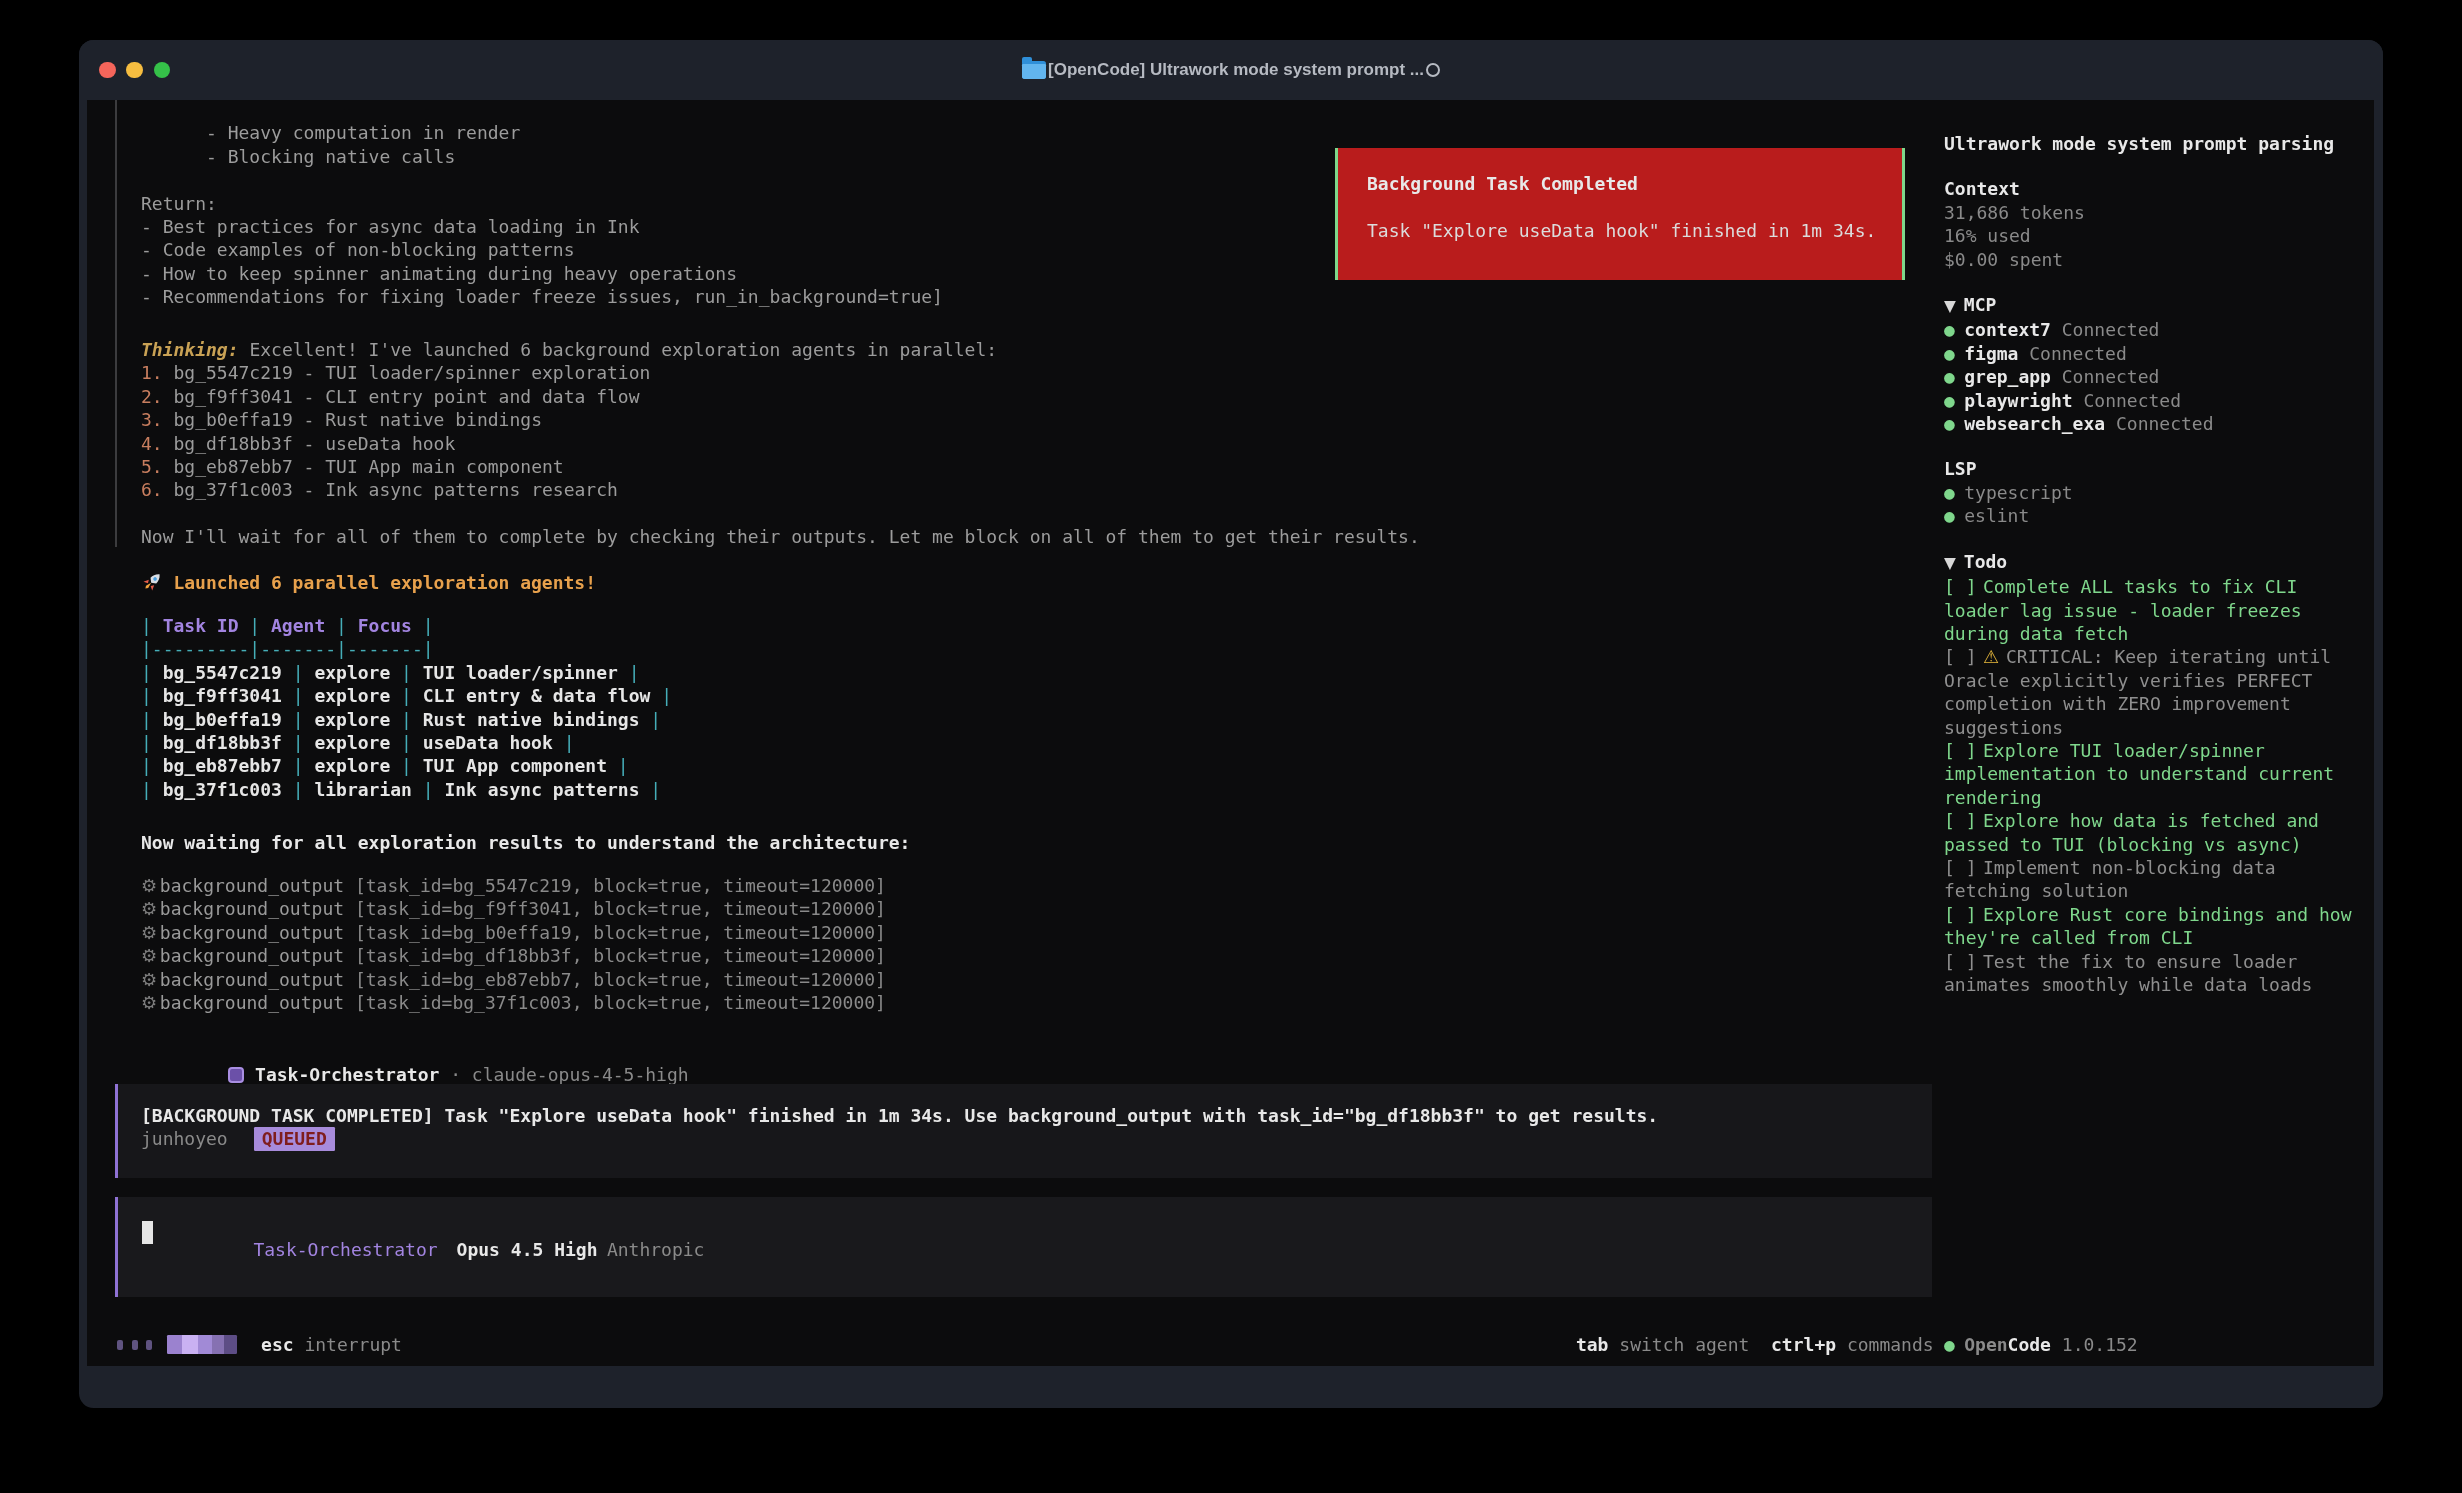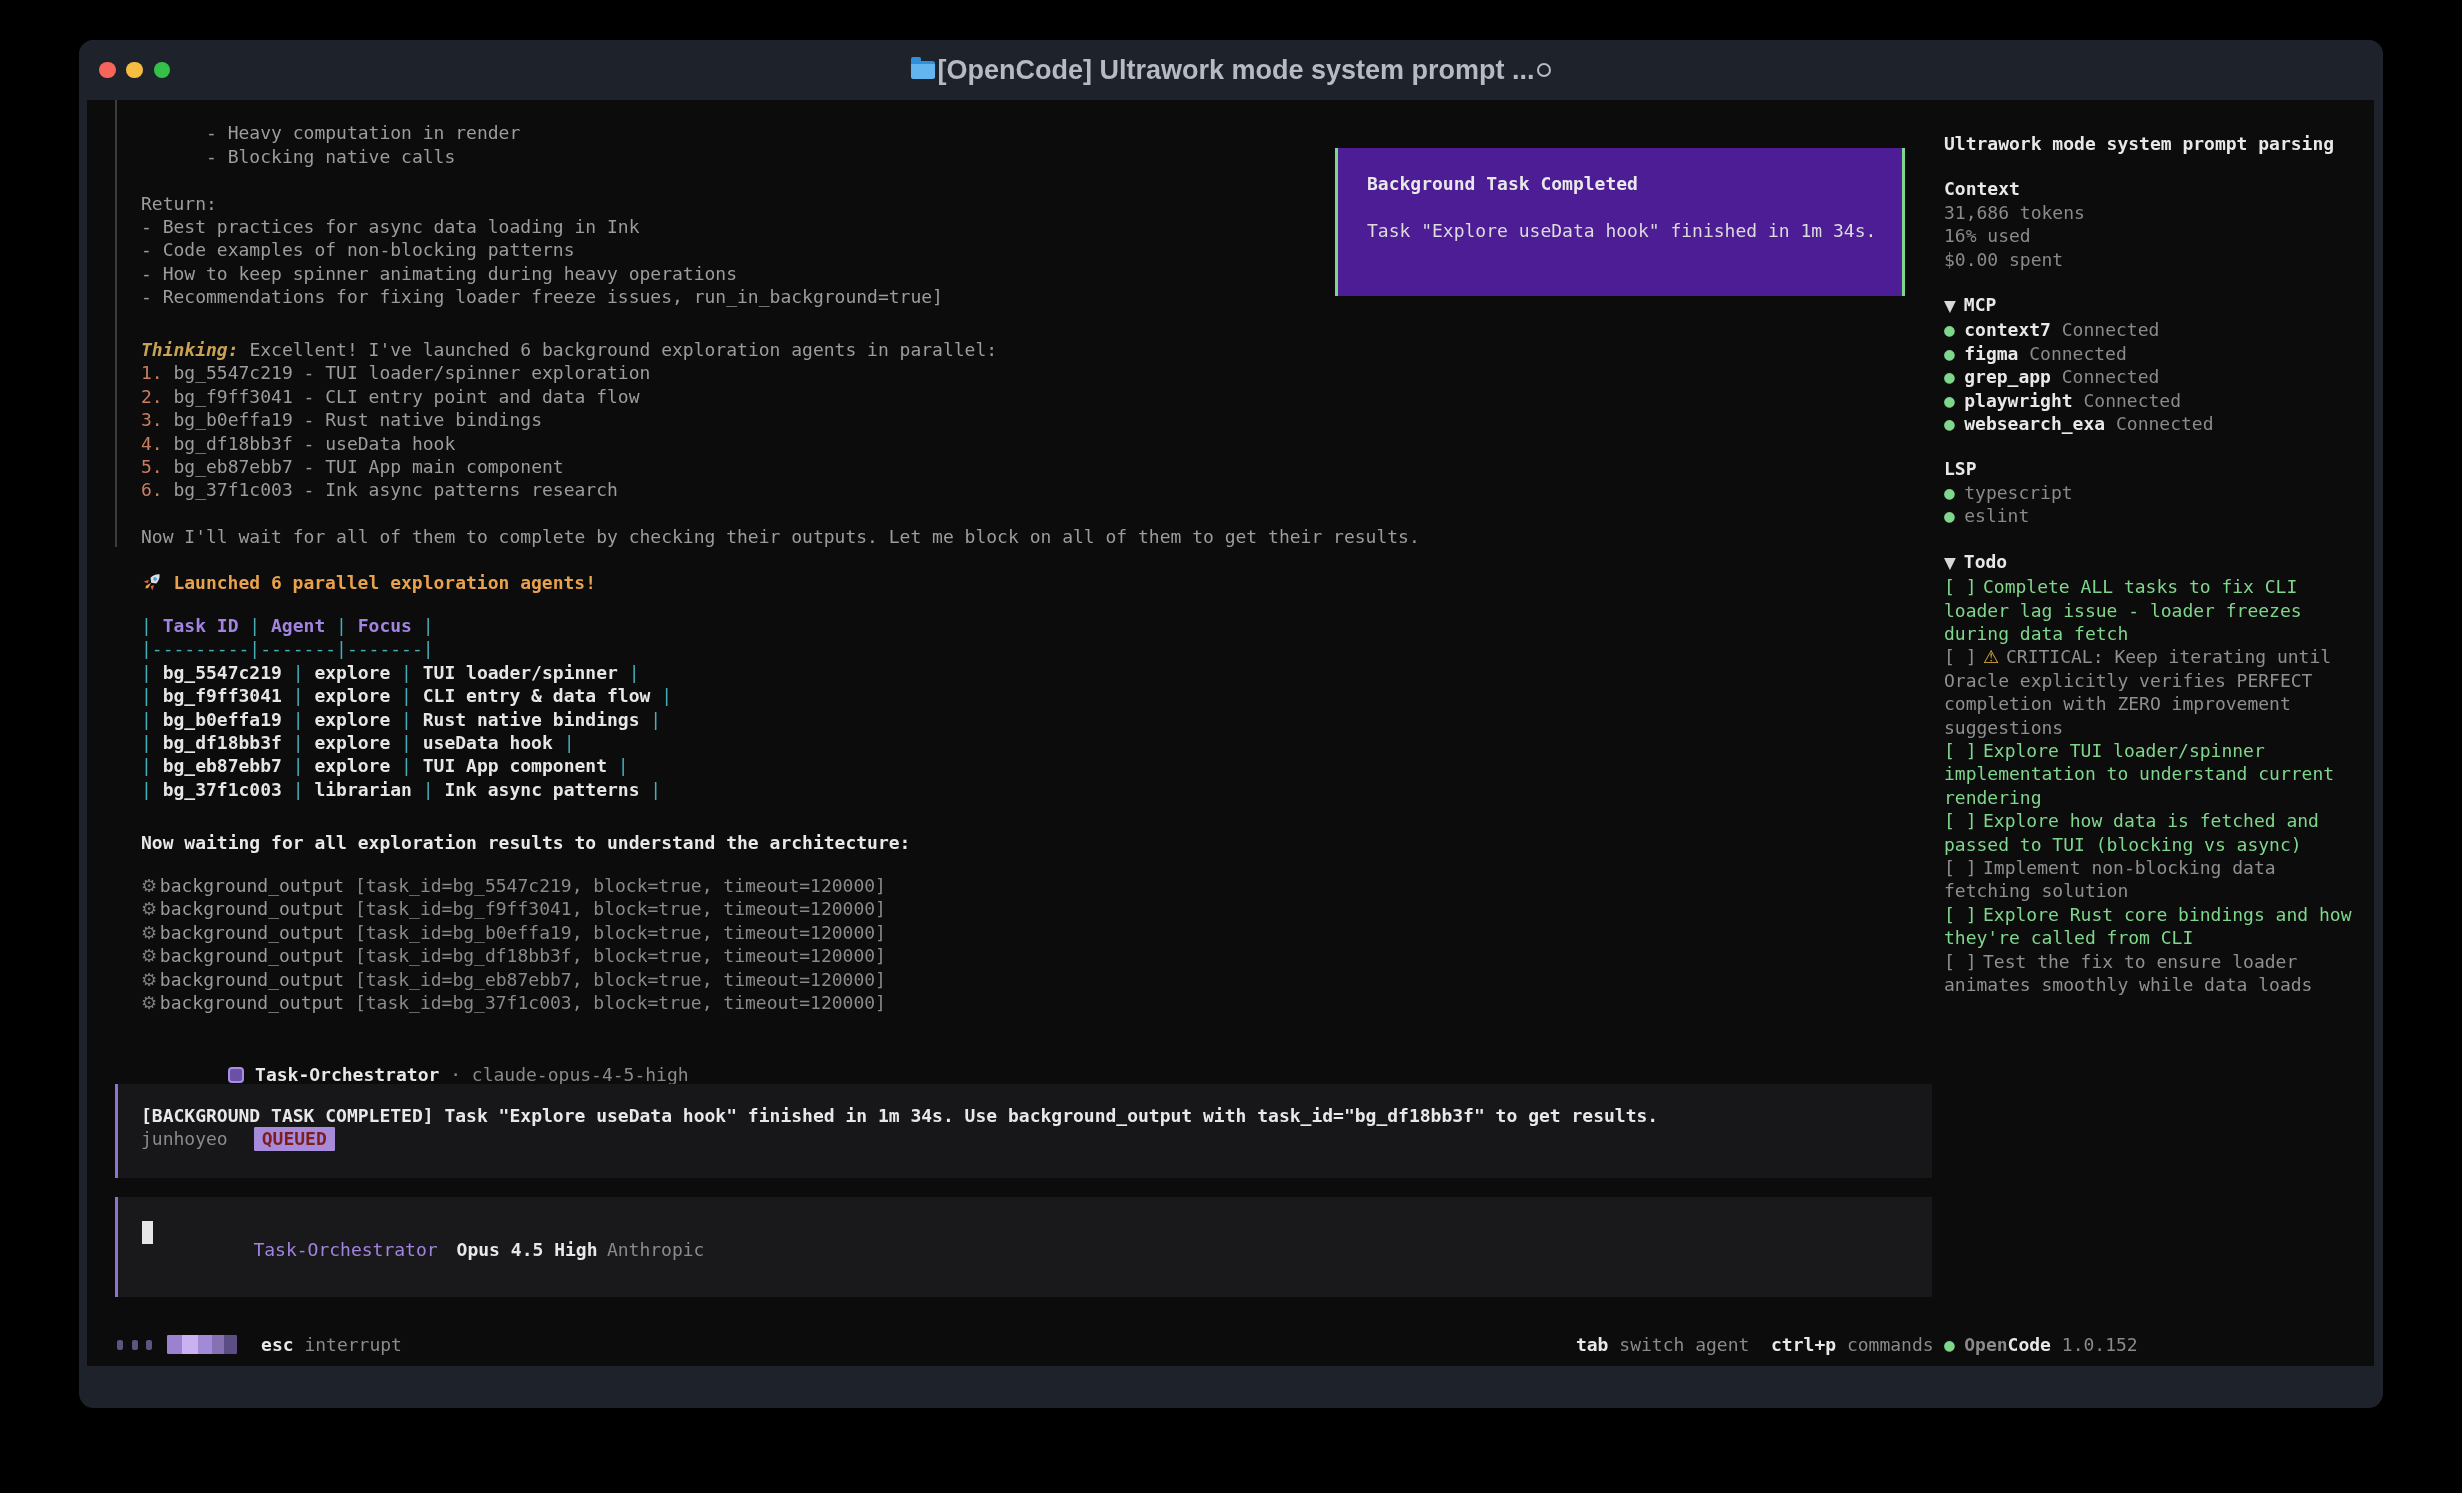--- a/index.html
+++ b/index.html
@@ -12,7 +12,7 @@
   .tl.red{background:#f5655b;}
   .tl.yellow{background:#f6bd40;}
   .tl.green{background:#35c149;}
-  .title-wrap{display:flex;align-items:center;gap:2px;font-family:"Liberation Sans",sans-serif;font-weight:bold;font-size:27px;color:#b6bac2;}
+  .title-wrap{display:flex;align-items:center;gap:2px;font-family:"Liberation Sans",sans-serif;font-weight:bold;font-size:17px;color:#b6bac2;}
   .folder{position:relative;width:24px;height:18px;background:#2f8fd9;border-radius:2.7px;}
   .folder:before{content:"";position:absolute;top:-4px;left:0;width:10px;height:6px;background:#2f8fd9;border-radius:2px 2px 0 0;}
   .folder:after{content:"";position:absolute;left:0;right:0;top:3.3px;bottom:0;background:#62b5ef;border-radius:1.3px 1.3px 2.7px 2.7px;}

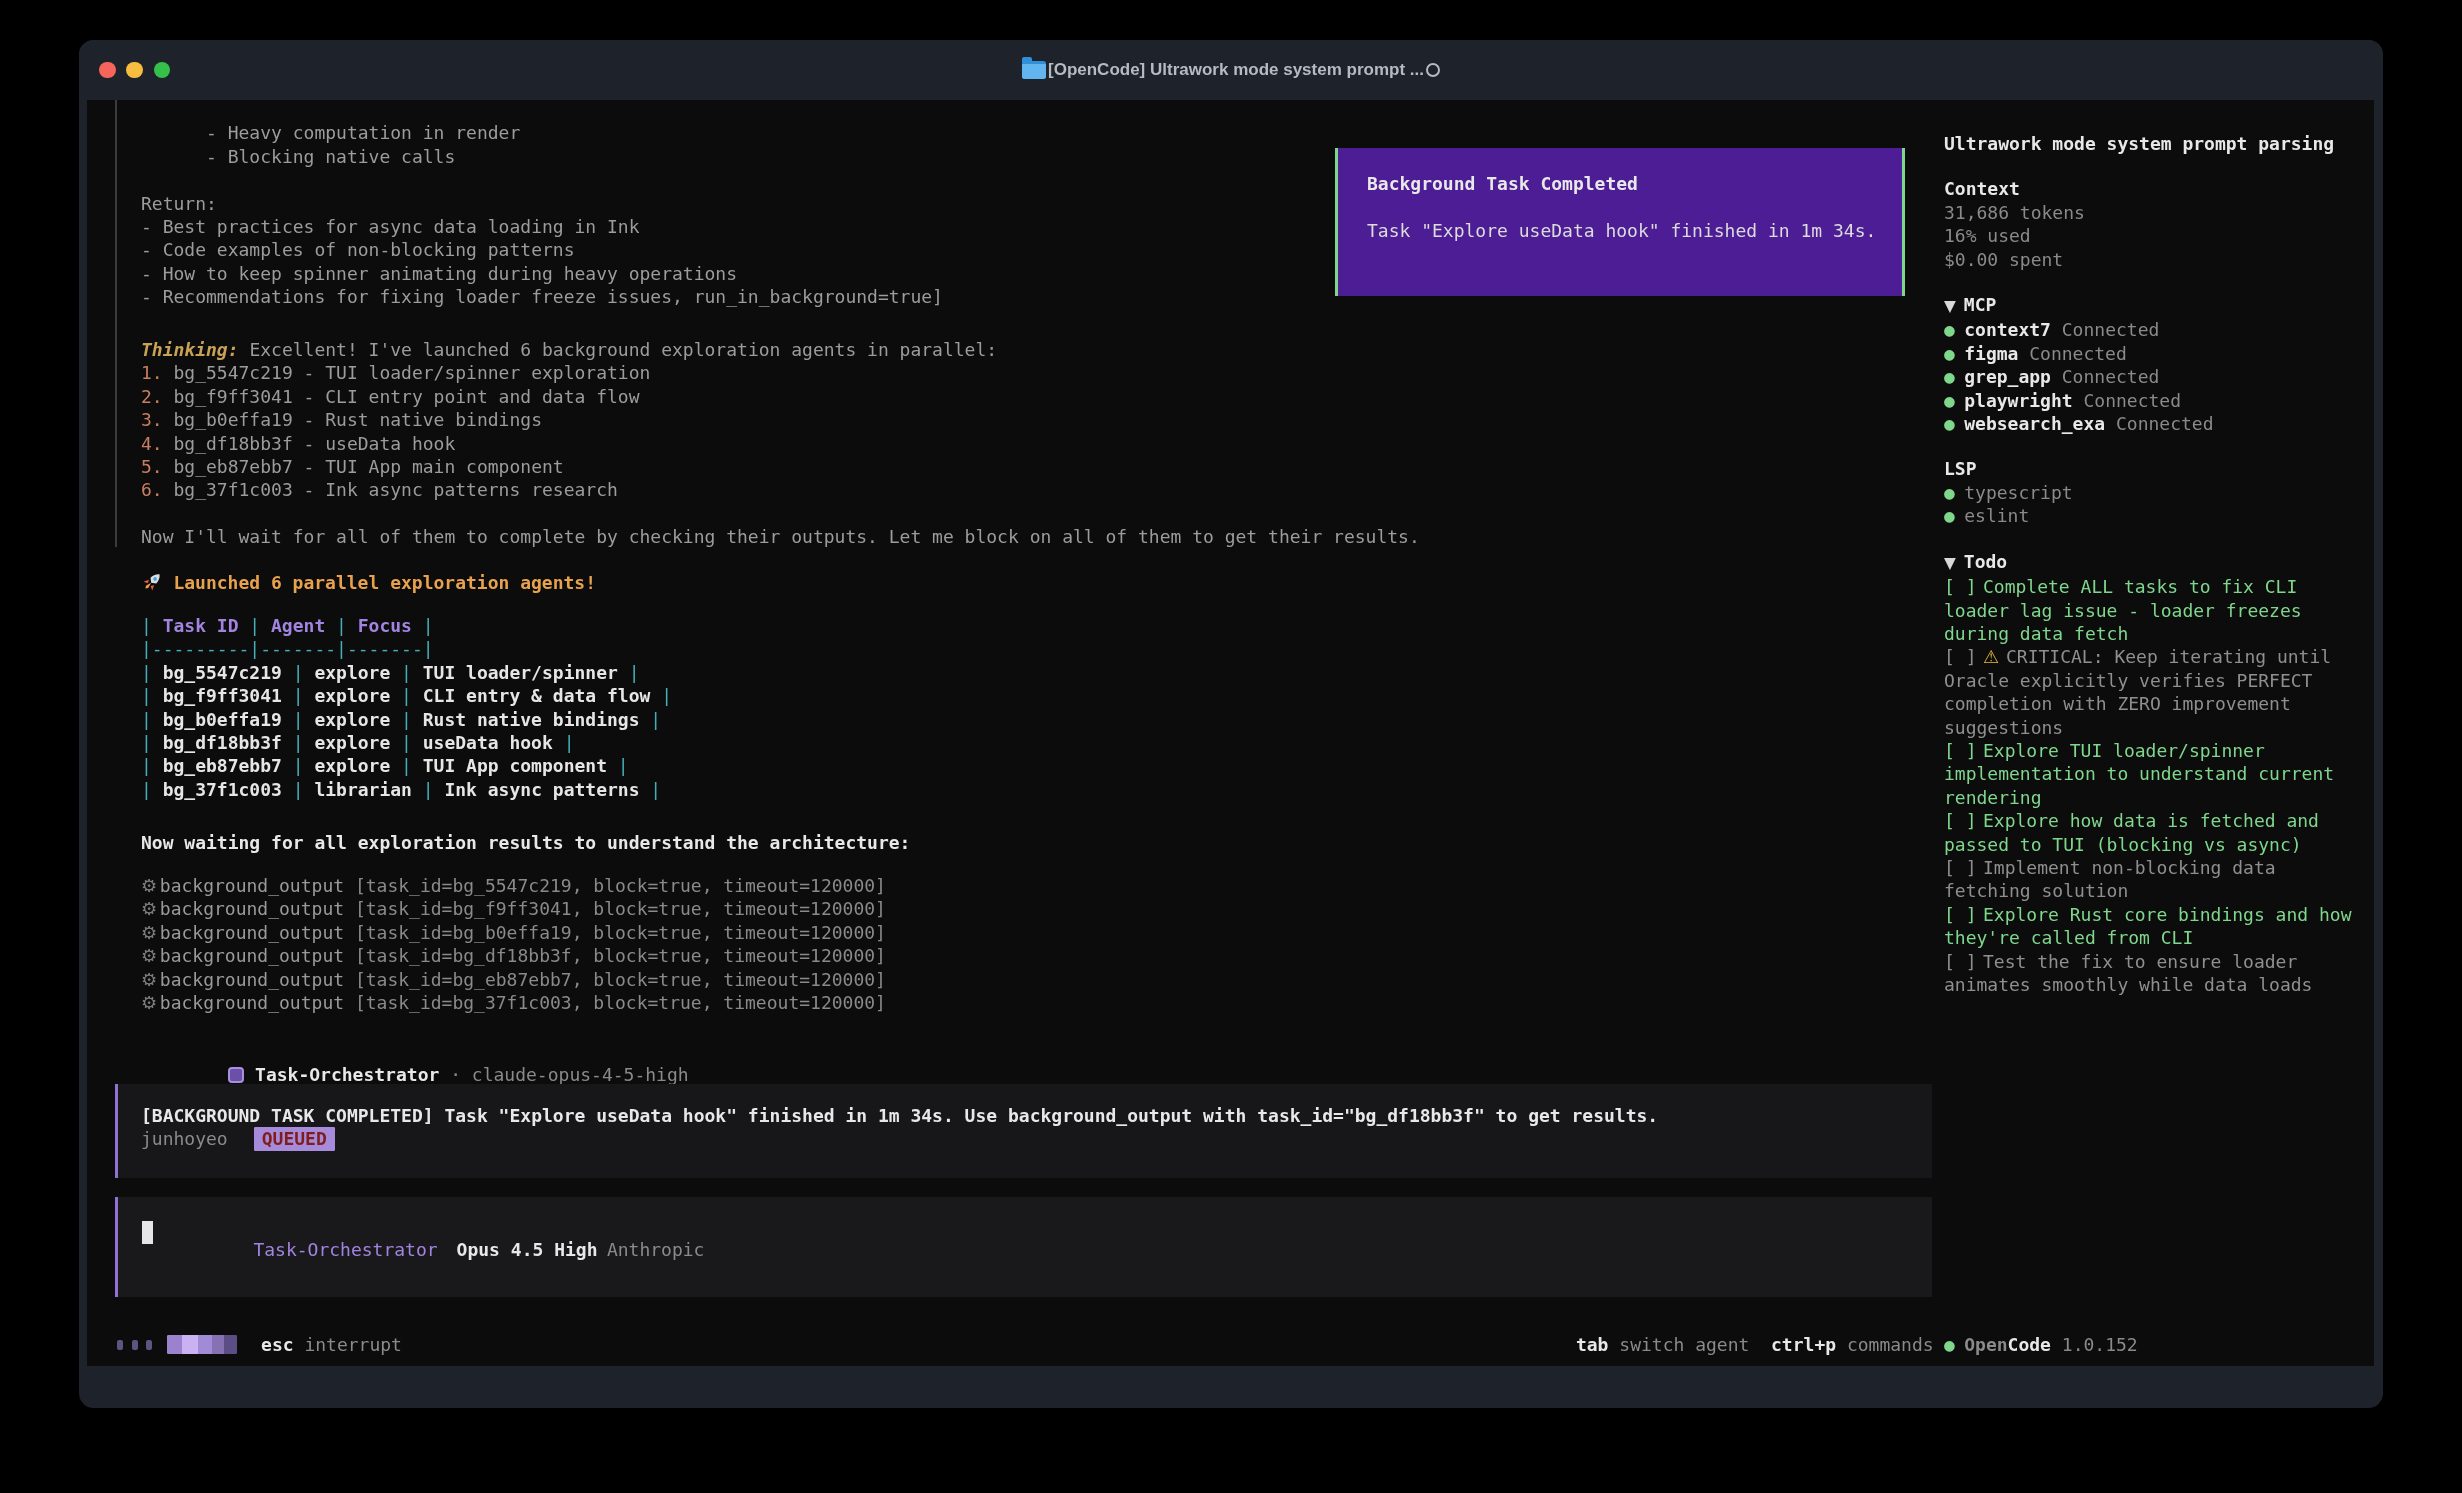--- a/index.html
+++ b/index.html
@@ -63,7 +63,7 @@
   .cb{margin-right:0.6ch;}
   .warn{color:#e8b93c;font-family:"DejaVu Sans",sans-serif;margin-right:0.6ch;}
   .version{position:absolute;left:0;top:1233px;white-space:pre;}
-  .toast{position:absolute;left:1248px;top:48px;width:570px;height:148px;background:#4c1d95;border-left:3.3px solid #7ed78b;border-right:3.3px solid #7ed78b;padding:24px 0 0 29px;z-index:5;}
+  .toast{position:absolute;left:1248px;top:48px;width:570px;height:132px;background:#b91c1c;border-left:3.3px solid #7ed78b;border-right:3.3px solid #7ed78b;padding:24px 0 0 29px;z-index:5;}
   .toast .t-title{margin-bottom:23.4px;}
   .rocket-svg{vertical-align:-4px;margin-right:9.4px;}
 </style>

